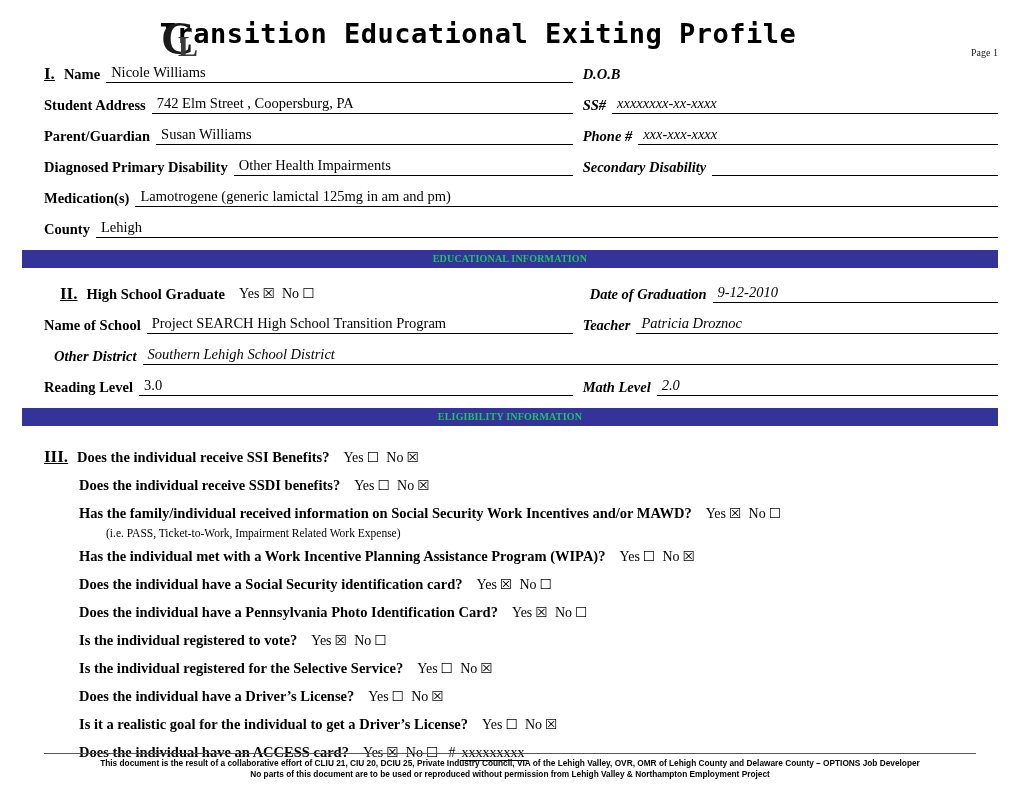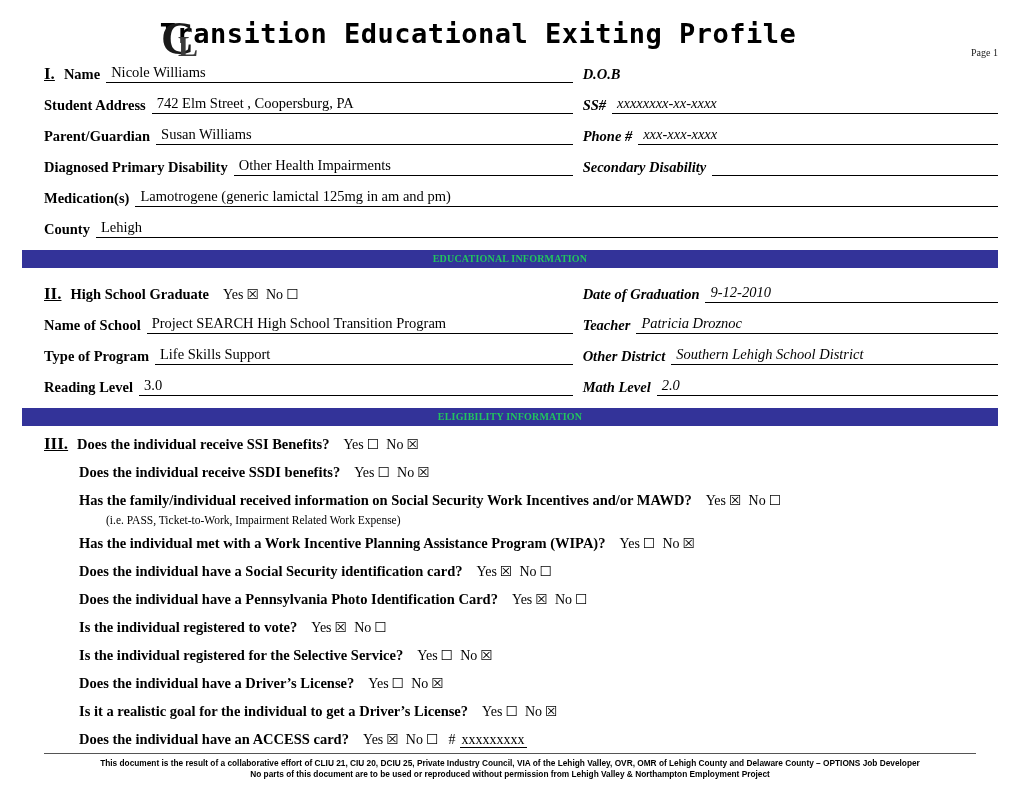--- a/index.html
+++ b/index.html
@@ -243,7 +243,7 @@
 <div class="form-area" style="margin-top:14px;">
 
   <div class="frow">
-    <div class="half-left" style="align-items:center;">
+    <div class="half-left" style="align-items:flex-start;margin-left:16px;">
       <span class="roman">II.</span>
       <span class="lbl">High School Graduate</span>
       <span class="yn">

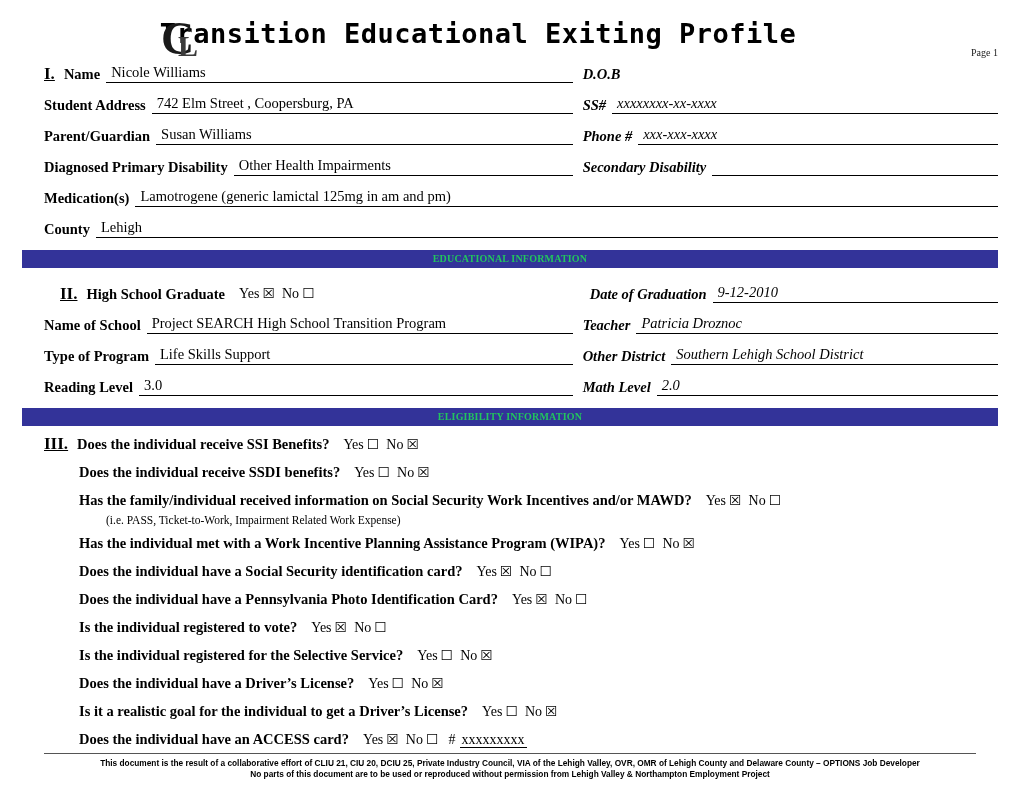--- a/index.html
+++ b/index.html
@@ -268,10 +268,6 @@
   </div>
 
   <div class="frow">
-    <div class="half-left">
-      <span class="lbl">Type of Program</span>
-      <span class="fill">Life Skills Support</span>
-    </div>
     <div class="half-right">
       <span class="lbl">Other District</span>
       <span class="fill">Southern Lehigh School District</span>

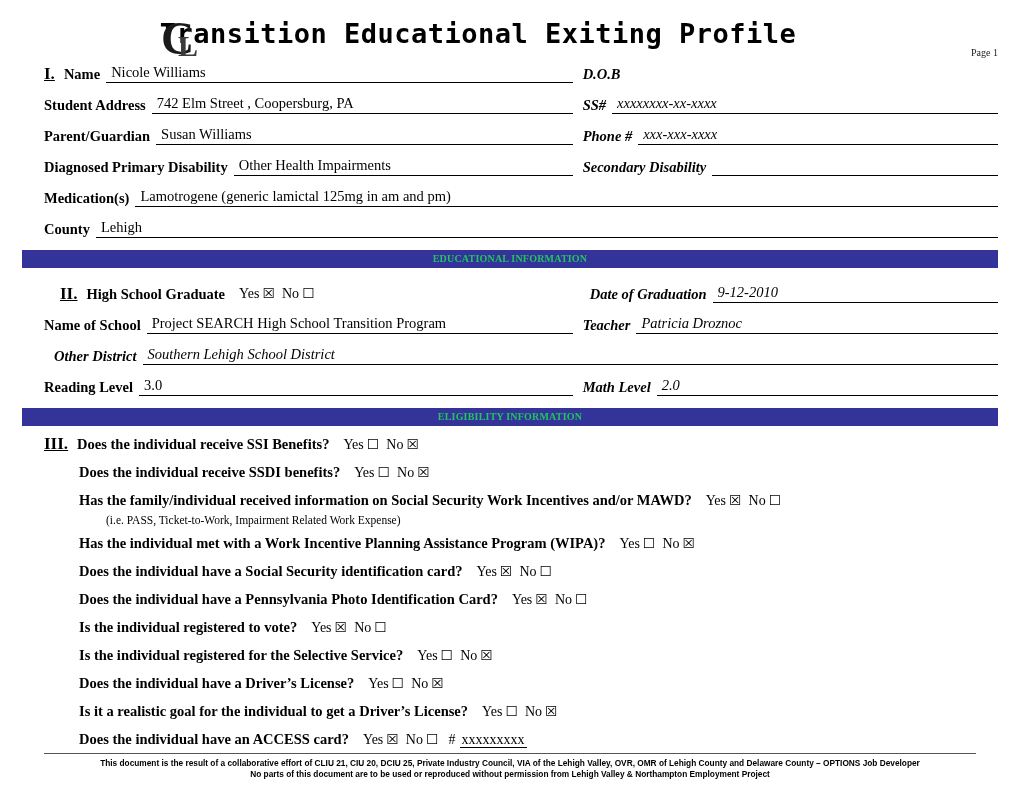--- a/index.html
+++ b/index.html
@@ -106,7 +106,7 @@
   
   .elig-list {
     padding: 0 28px 0 44px;
-    margin-top: 9px;
+    margin-top: 22px;
   }
   .q {
     display: flex;

